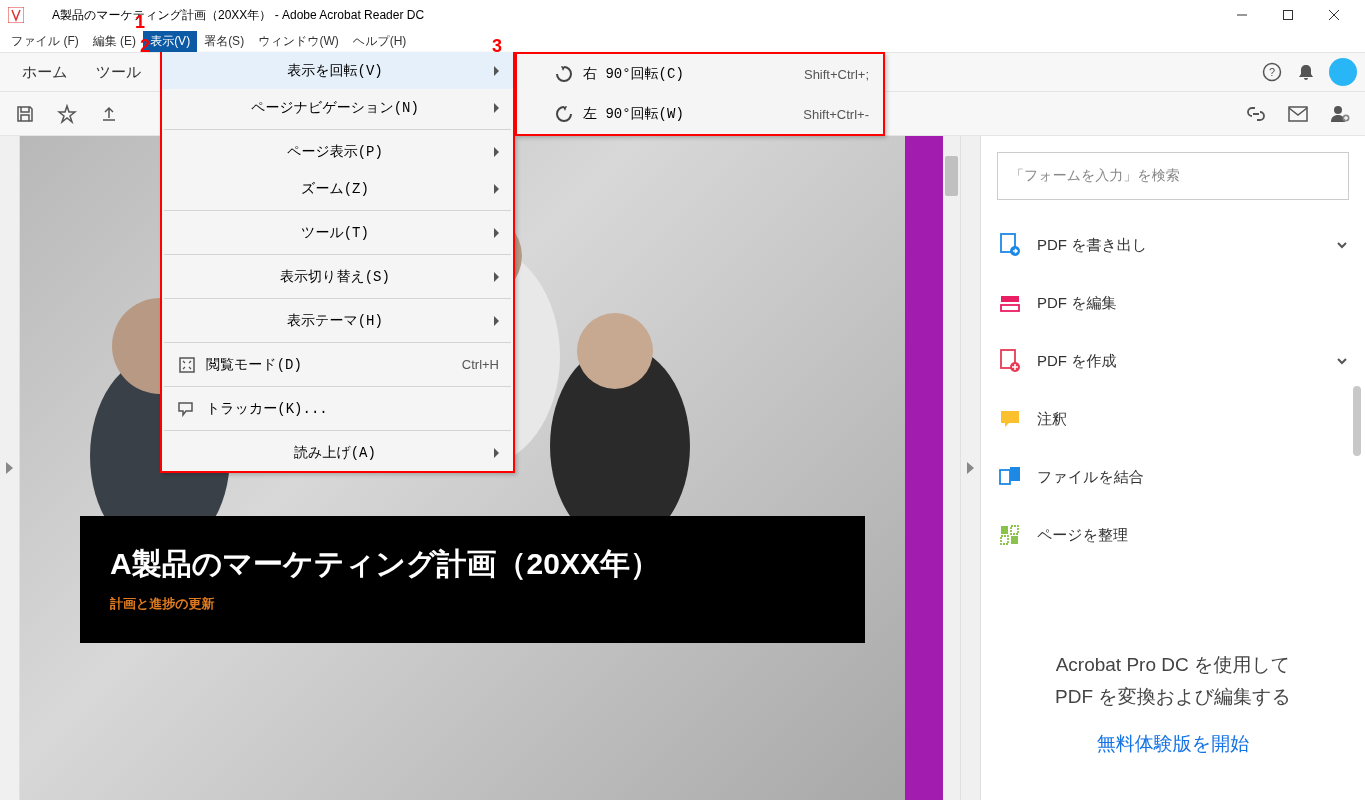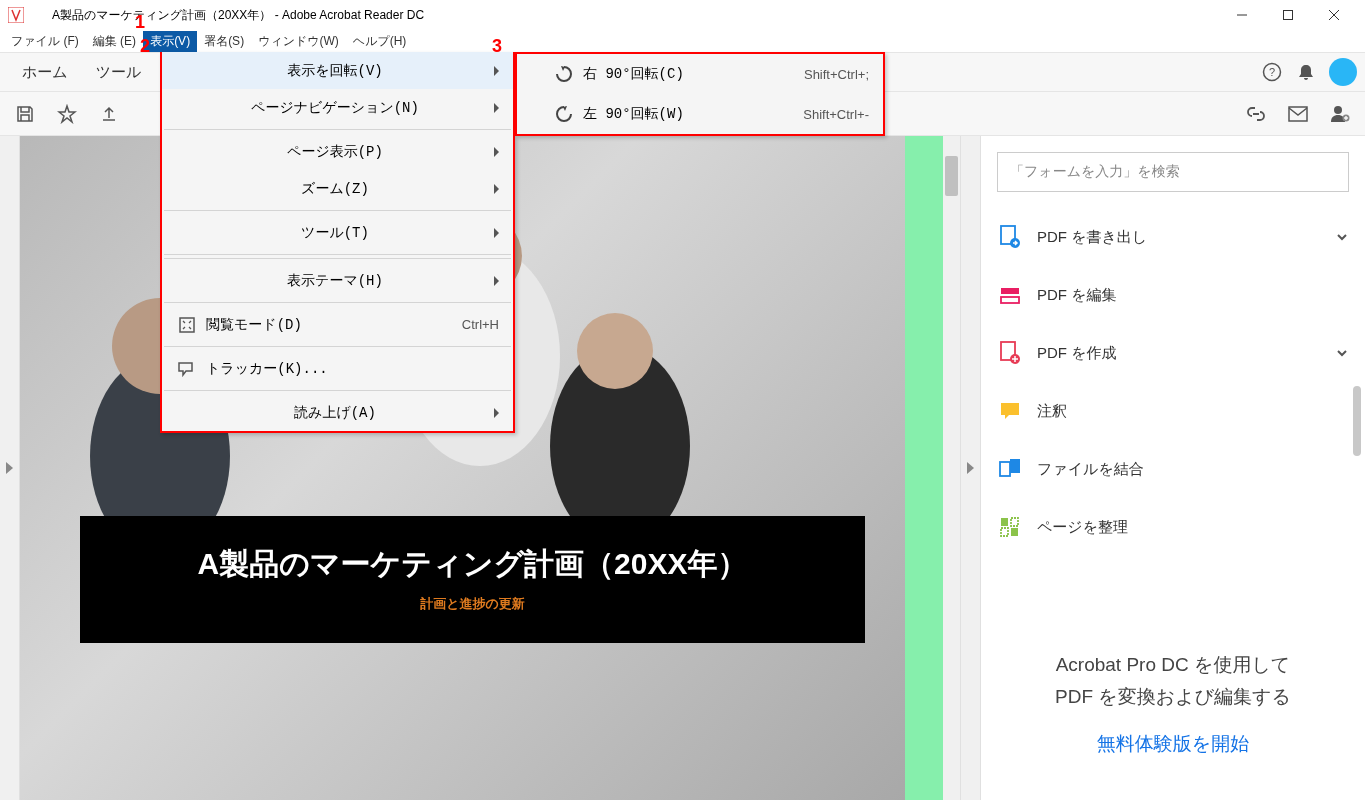--- a/index.html
+++ b/index.html
@@ -48,7 +48,7 @@
 
 
 .rightpanel { width: 385px; background: #fff; border-left: 1px solid #e0e0e0; display: flex; flex-direction: column; }
-.searchbox { margin: 16px; height: 40px; border: 1px solid #ccc; display: flex; align-items: center; padding: 0 12px; color: #888; font-size: 14px; }
+.searchbox { margin: 16px; height: 48px; border: 1px solid #ccc; display: flex; align-items: center; padding: 0 12px; color: #888; font-size: 14px; }
 .tools { padding: 0 16px; }
 .tool { display: flex; align-items: center; height: 58px; font-size: 15px; color: #333; }
 .tool .ticon { width: 26px; height: 26px; margin-right: 14px; display:flex; align-items:center; justify-content:center; }

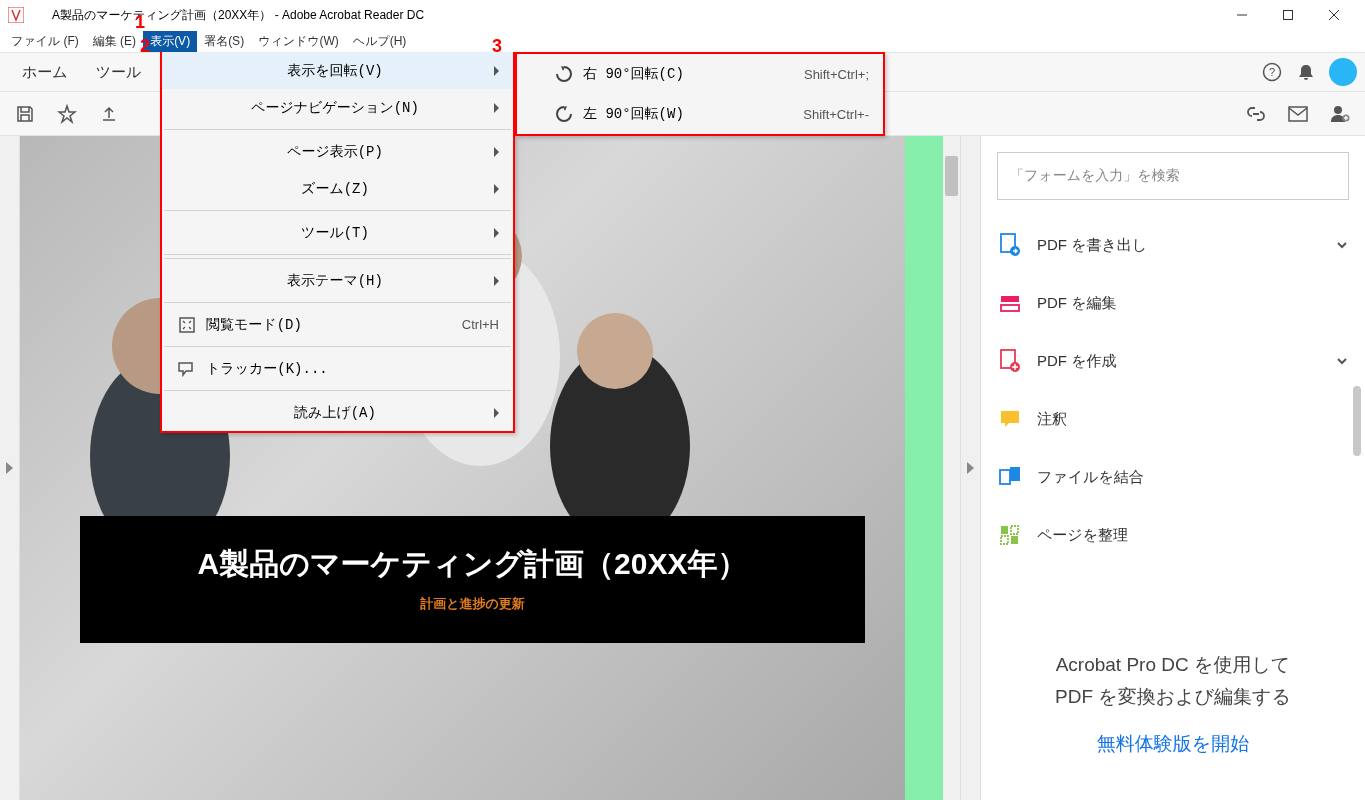--- a/index.html
+++ b/index.html
@@ -337,6 +337,10 @@
       <span class="arrow"></span>
     </div>
   <div class="msep"></div>
+  <div class="mrow">
+      <span class="mlabel">表示切り替え(S)</span>
+      <span class="arrow"></span>
+    </div>
   <div class="msep"></div>
   <div class="mrow">
       <span class="mlabel">表示テーマ(H)</span>

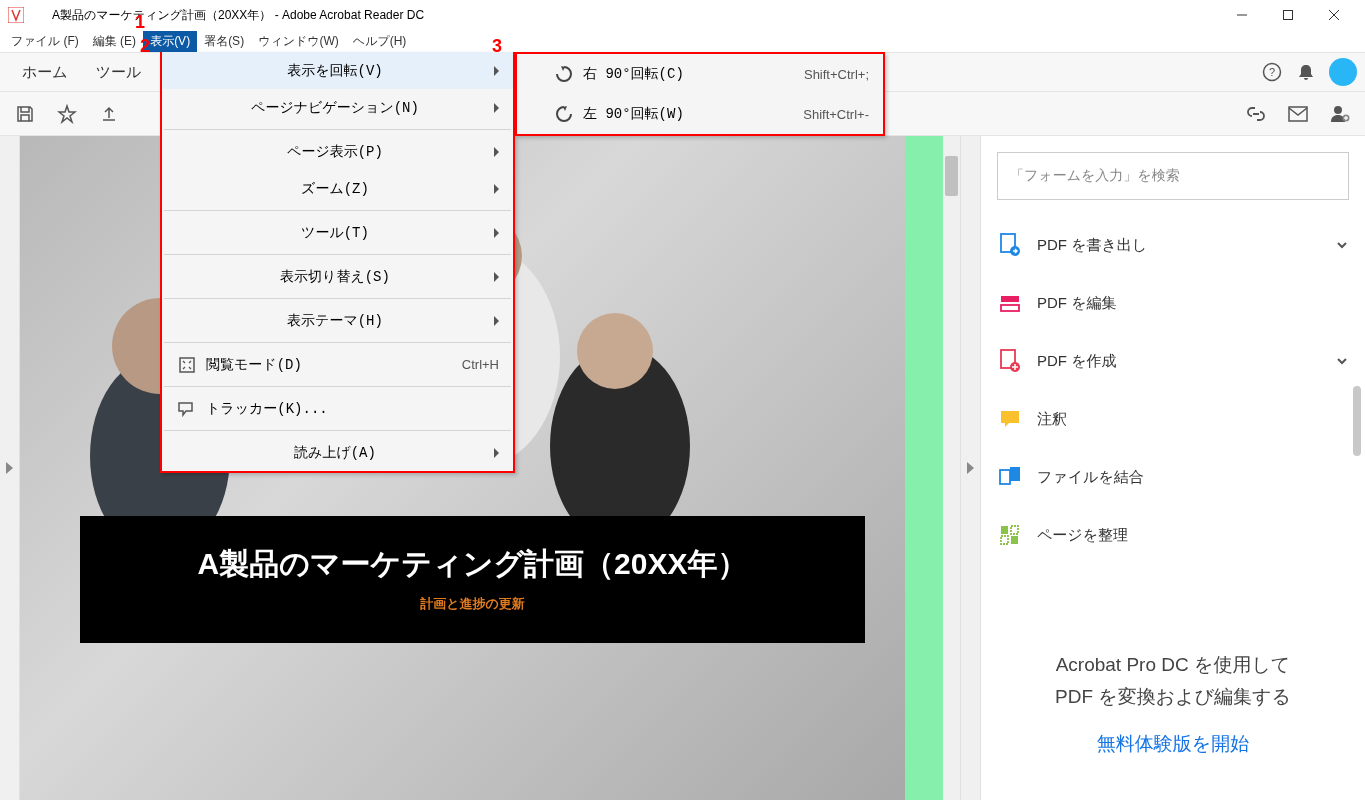--- a/index.html
+++ b/index.html
@@ -35,7 +35,7 @@
 .main { display: flex; height: calc(800px - 30px - 22px - 40px - 44px); position: relative; }
 .leftrail { width: 20px; background: #f0f0f0; border-right: 1px solid #e0e0e0; display: flex; align-items: center; justify-content: center; }
 .leftrail .tri { width: 0; height: 0; border-top: 6px solid transparent; border-bottom: 6px solid transparent; border-left: 7px solid #888; }
-.docarea { flex: 1; background: #86efac; position: relative; overflow: hidden; text-align: center; }
+.docarea { flex: 1; background: #a21caf; position: relative; overflow: hidden; }
 .docarea .scrollbar { position: absolute; right: 0; top: 0; width: 17px; height: 100%; background: #f0f0f0; }
 .docarea .scrollbar .thumb { position: absolute; top: 20px; left: 2px; width: 13px; height: 40px; background: #c0c0c0; border-radius: 2px; }
 .page { position: absolute; left: 0; top: 0; width: 885px; height: 100%; background: linear-gradient(135deg,#b8b8b8 0%,#d8d8d8 40%,#a8a8a8 100%); }

